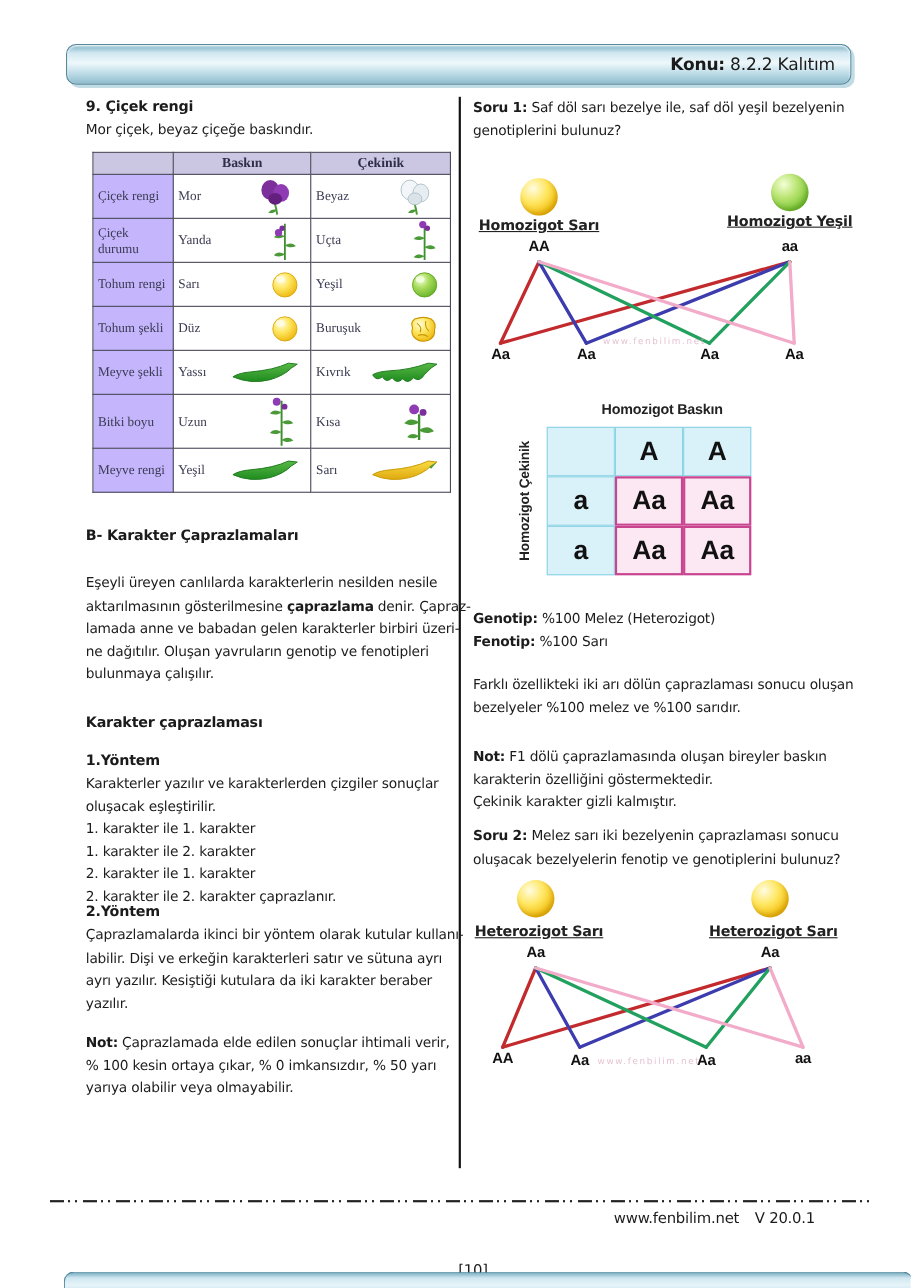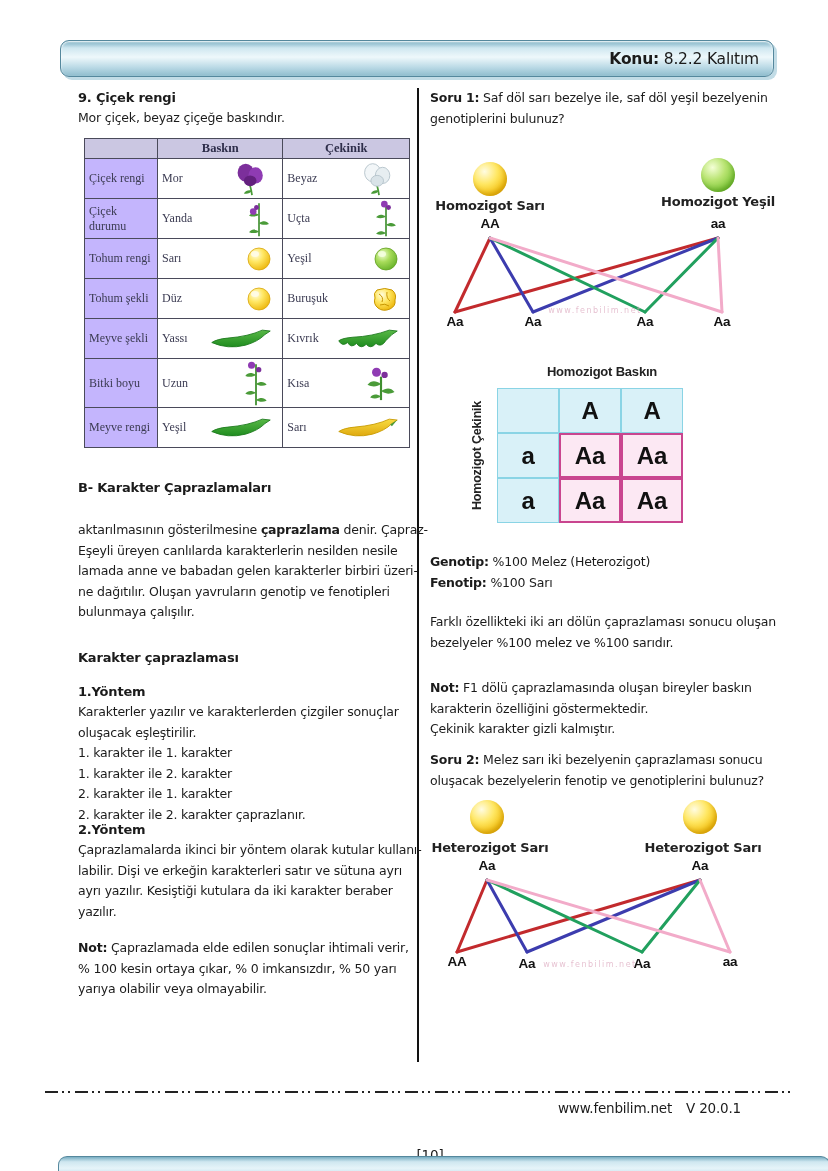--- a/index.html
+++ b/index.html
@@ -42,7 +42,7 @@
     box-shadow:inset -2px -3px 4px rgba(160,110,0,.35);}
   .ball.green{background:radial-gradient(circle at 34% 28%,#f4ffd6 0%,#b9e472 38%,#7cc636 75%,#5ca521 100%);
     box-shadow:inset -2px -3px 4px rgba(40,100,0,.3);}
-  .dlabel{position:absolute;text-align:center;font-weight:bold;font-size:13px;white-space:nowrap;color:#222;}
+  .dlabel{position:absolute;text-align:center;font-weight:bold;font-size:13px;white-space:nowrap;color:#222;text-decoration:underline;}
   .dgen{position:absolute;text-align:center;font-weight:bold;font-size:13.5px;color:#111;
         font-family:"Liberation Sans",sans-serif;}
   .dlines{position:absolute;left:0;top:0;}

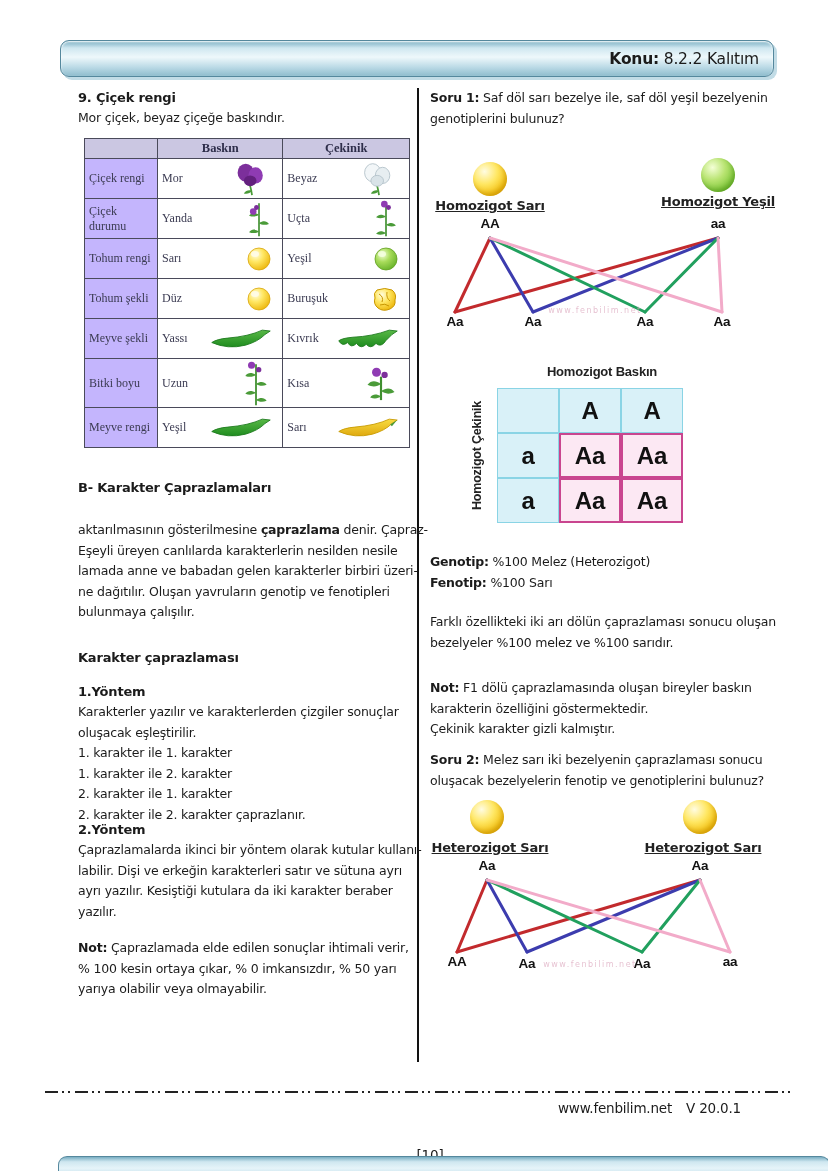--- a/index.html
+++ b/index.html
@@ -323,8 +323,8 @@
     <div class="abs h" style="top:390px">B- Karakter Çaprazlamaları</div>
 
     <div class="abs" style="top:432px">
+      <div class="line">Eşeyli üreyen canlılarda karakterlerin nesilden nesile</div>
       <div class="line"><span>aktarılmasının gösterilmesine </span><span class="b">çaprazlama</span><span> denir. Çapraz-</span></div>
-      <div class="line">Eşeyli üreyen canlılarda karakterlerin nesilden nesile</div>
       <div class="line">lamada anne ve babadan gelen karakterler birbiri üzeri-</div>
       <div class="line">ne dağıtılır. Oluşan yavruların genotip ve fenotipleri</div>
       <div class="line">bulunmaya çalışılır.</div>

